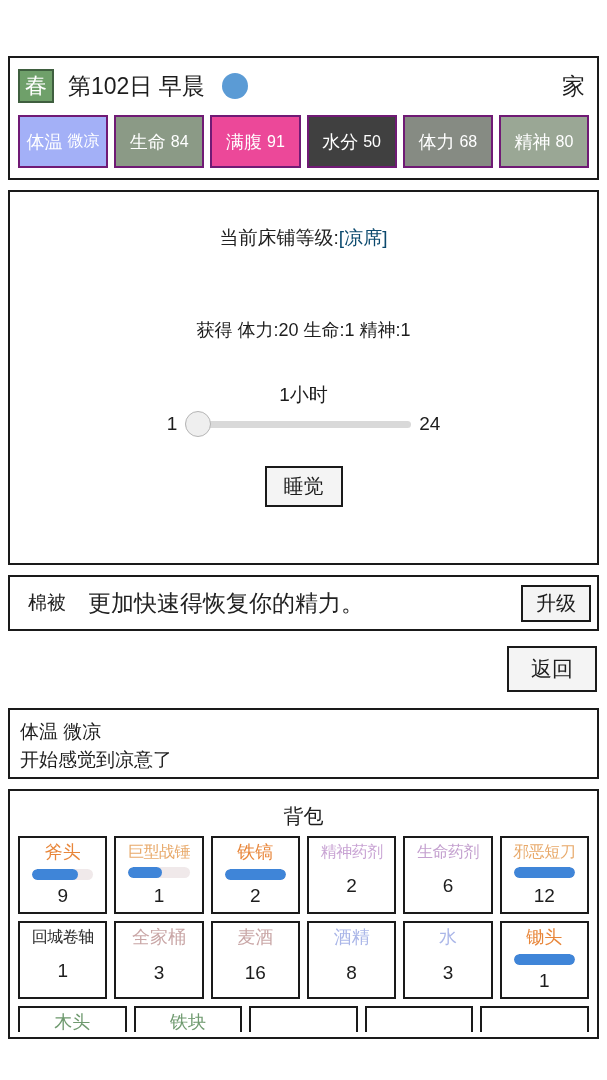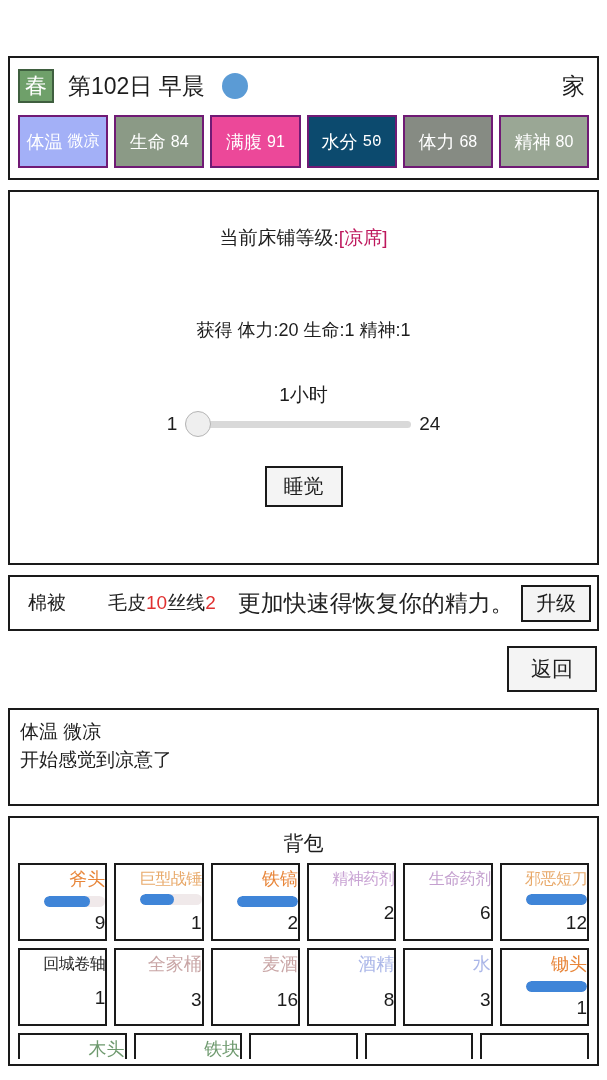--- a/index.html
+++ b/index.html
@@ -315,7 +315,7 @@
           <span class="lbl">满腹</span>
           <span class="val">91</span>
         </div>
-        <div class="stat-chip" style="background: #0c4a6e; font-family: Liberation Mono, monospace;">
+        <div class="stat-chip" style="background: #404040;">
           <span class="lbl">水分</span>
           <span class="val">50</span>
         </div>

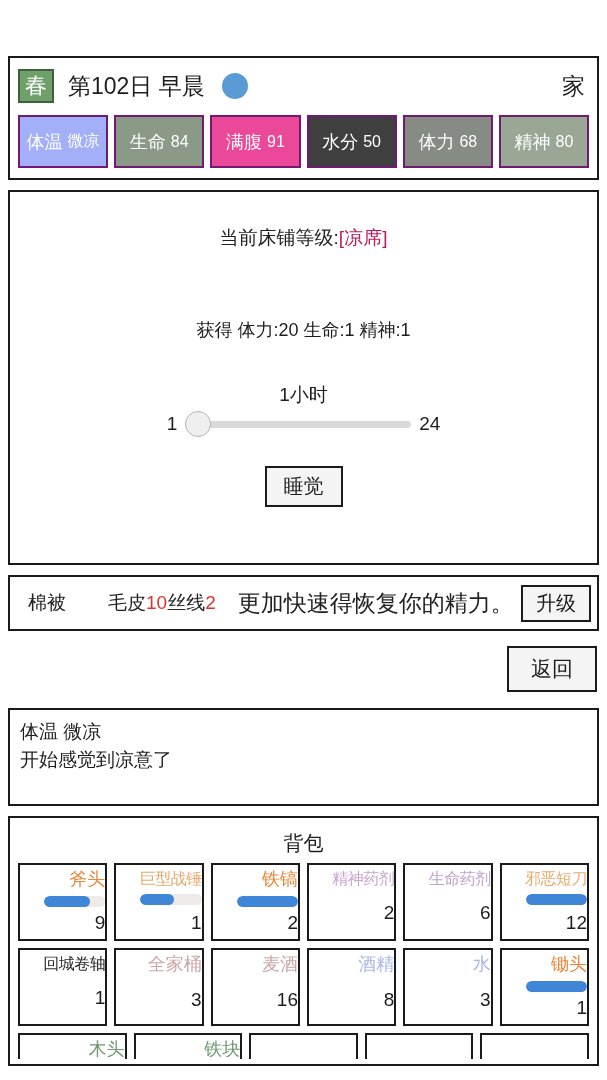--- a/index.html
+++ b/index.html
@@ -103,7 +103,7 @@
     font-size: 19px;
     margin-top: 33px;
   }
-  .bed-level .lvl-name { color: #be185d; }
+  .bed-level .lvl-name { color: #0c4a6e; }
   .gain-line {
     text-align: center;
     font-size: 18px;

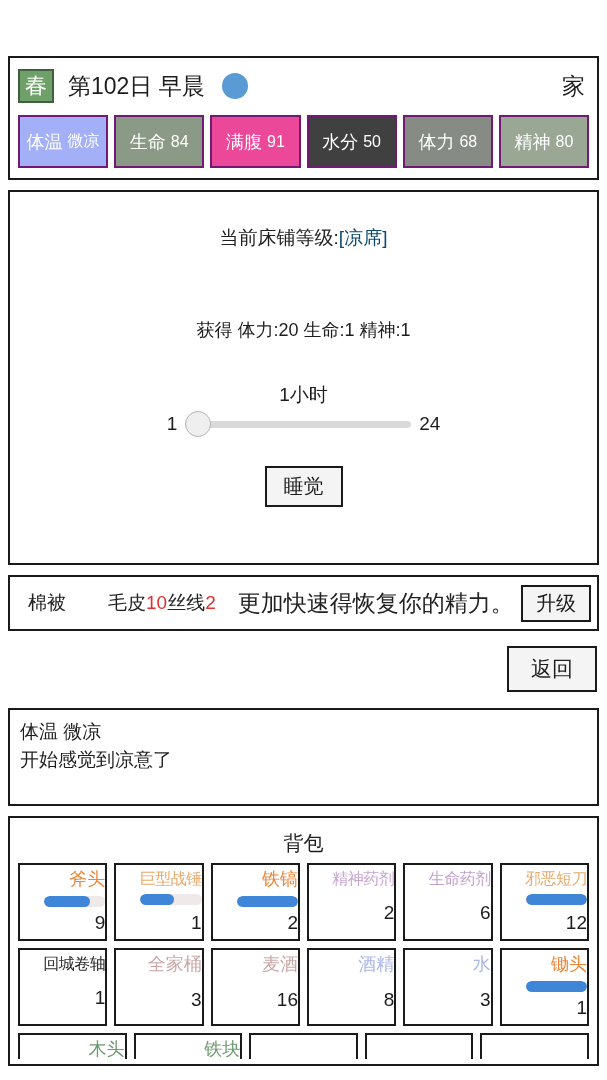--- a/index.html
+++ b/index.html
@@ -356,7 +356,6 @@
 
   <div class="panel" id="upgrade-panel">
     <span class="up-name">棉被</span>
-    <span class="up-cost"><span>毛皮</span><span class="num">10</span><span>丝线</span><span class="num">2</span></span>
     <span class="up-desc">更加快速得恢复你的精力。</span>
     <button class="btn up-btn">升级</button>
   </div>

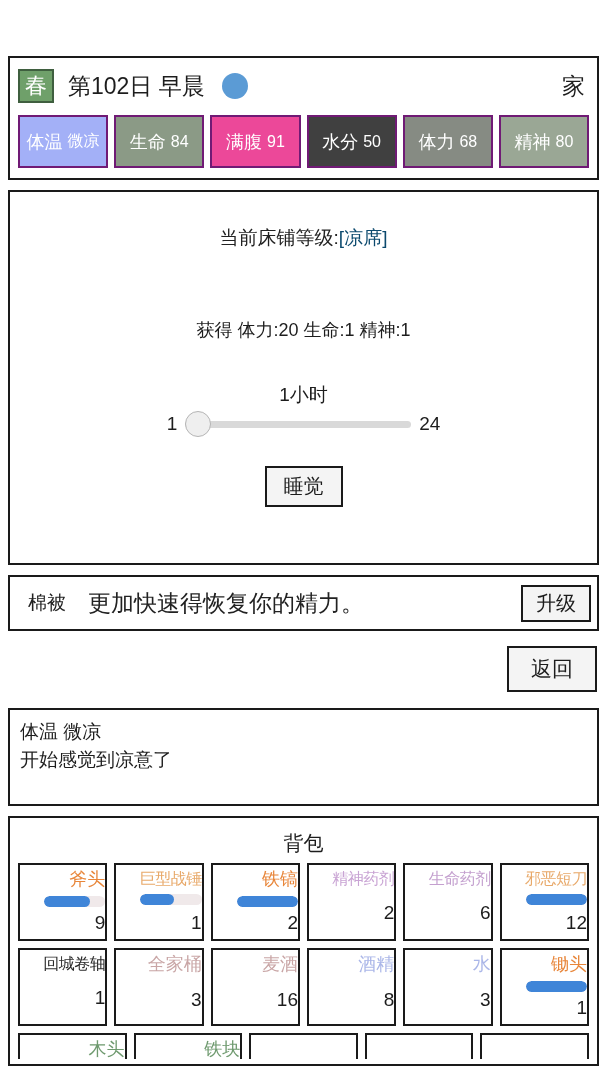--- a/index.html
+++ b/index.html
@@ -216,7 +216,7 @@
   
   #log-panel {
     margin-top: 16px;
-    height: 98px;
+    height: 71px;
     padding: 8px 10px;
   }
   .log-line {

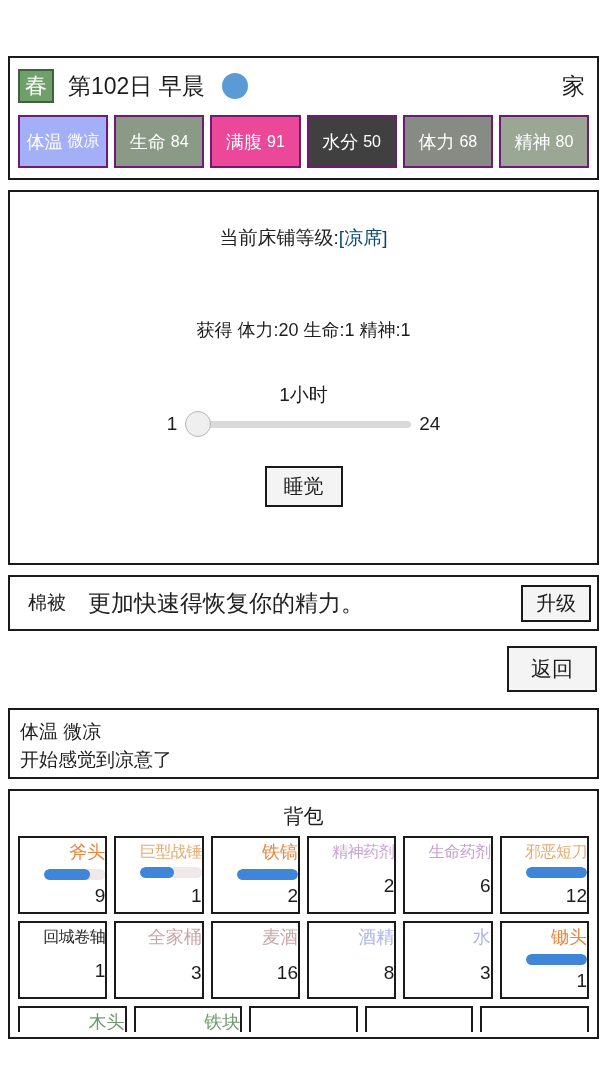--- a/index.html
+++ b/index.html
@@ -251,7 +251,7 @@
     background: #ffffff;
     display: flex;
     flex-direction: column;
-    align-items: flex-end;
+    align-items: center;
     justify-content: flex-start;
     padding-top: 5px;
     overflow: hidden;

